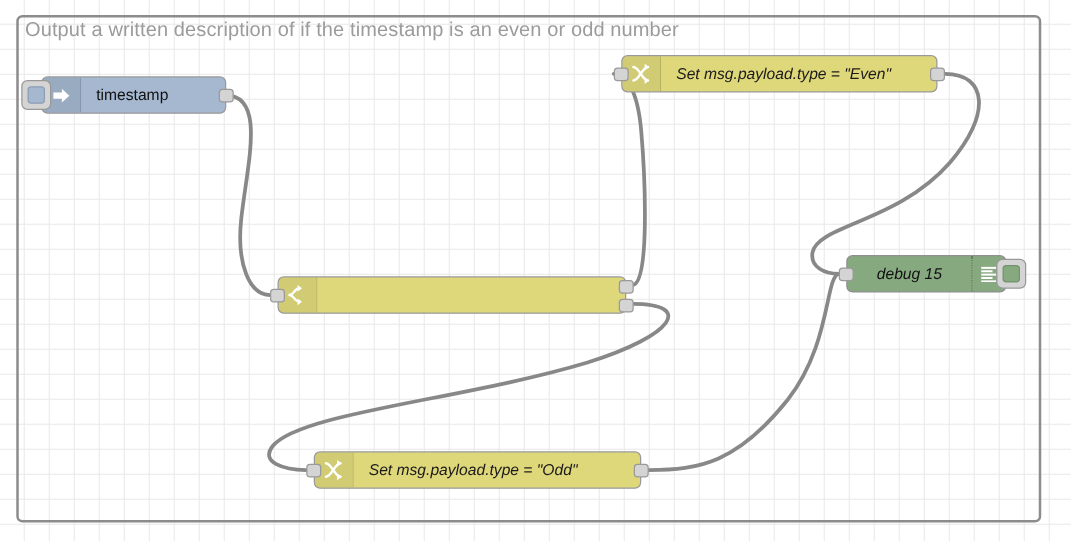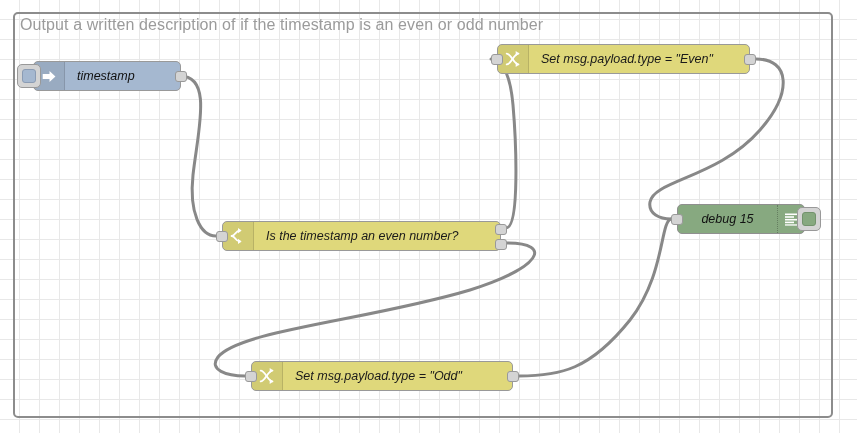--- a/index.html
+++ b/index.html
@@ -185,7 +185,7 @@
     <path class="wire" d="M 519 376 C 560 376, 590 370, 630 320 C 665 275, 660 222, 671 219"></path>
   </svg>
 
-  <div class="node node-inject" style="left:33px; top:61px; width:148px;font-style:italic;">
+  <div class="node node-inject" style="left:33px; top:61px; width:148px;">
     <div class="inject-btn">
       <div class="inject-btn-inner"></div>
     </div>

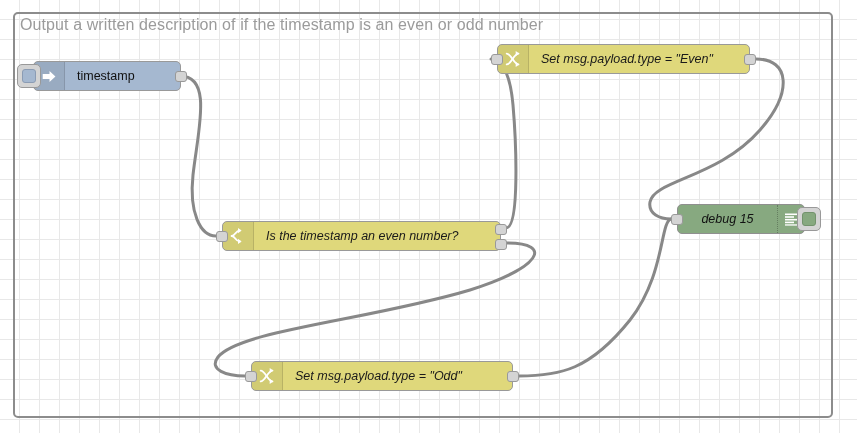--- a/index.html
+++ b/index.html
@@ -208,7 +208,6 @@
         <path d="M10 13 l4 3 -4 3 Z" fill="#ffffff"></path>
       </svg>
     </div>
-    <div class="label italic">Is the timestamp an even number?</div>
     <div class="port out" style="top:2px;"></div>
     <div class="port out" style="top:17px;"></div>
   </div>

